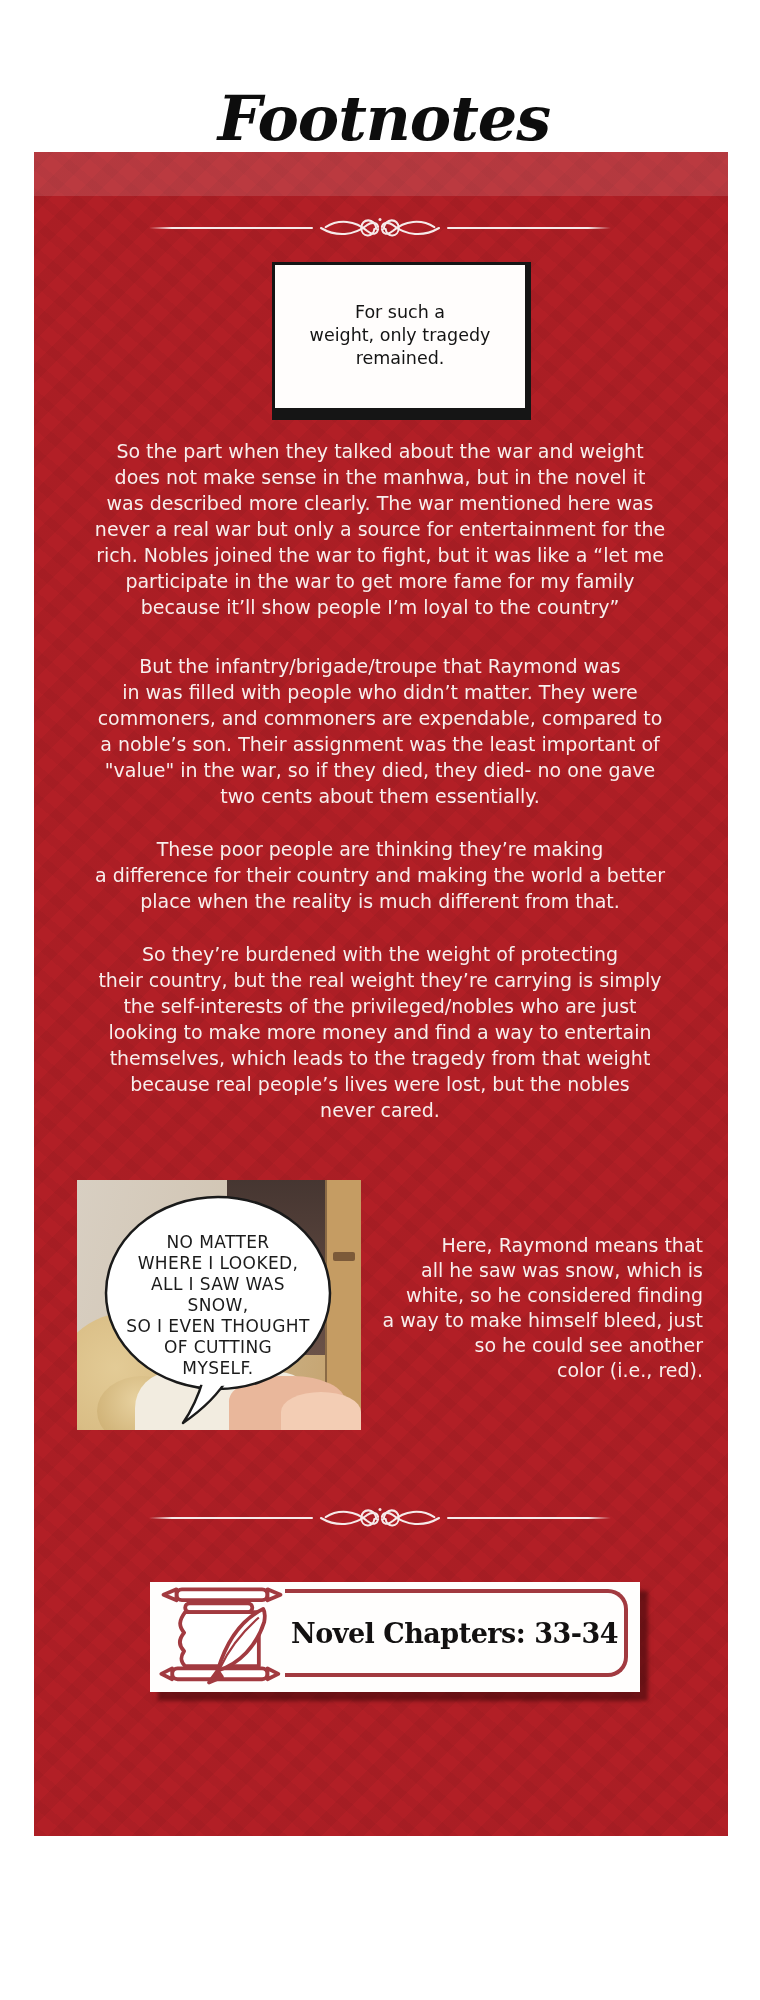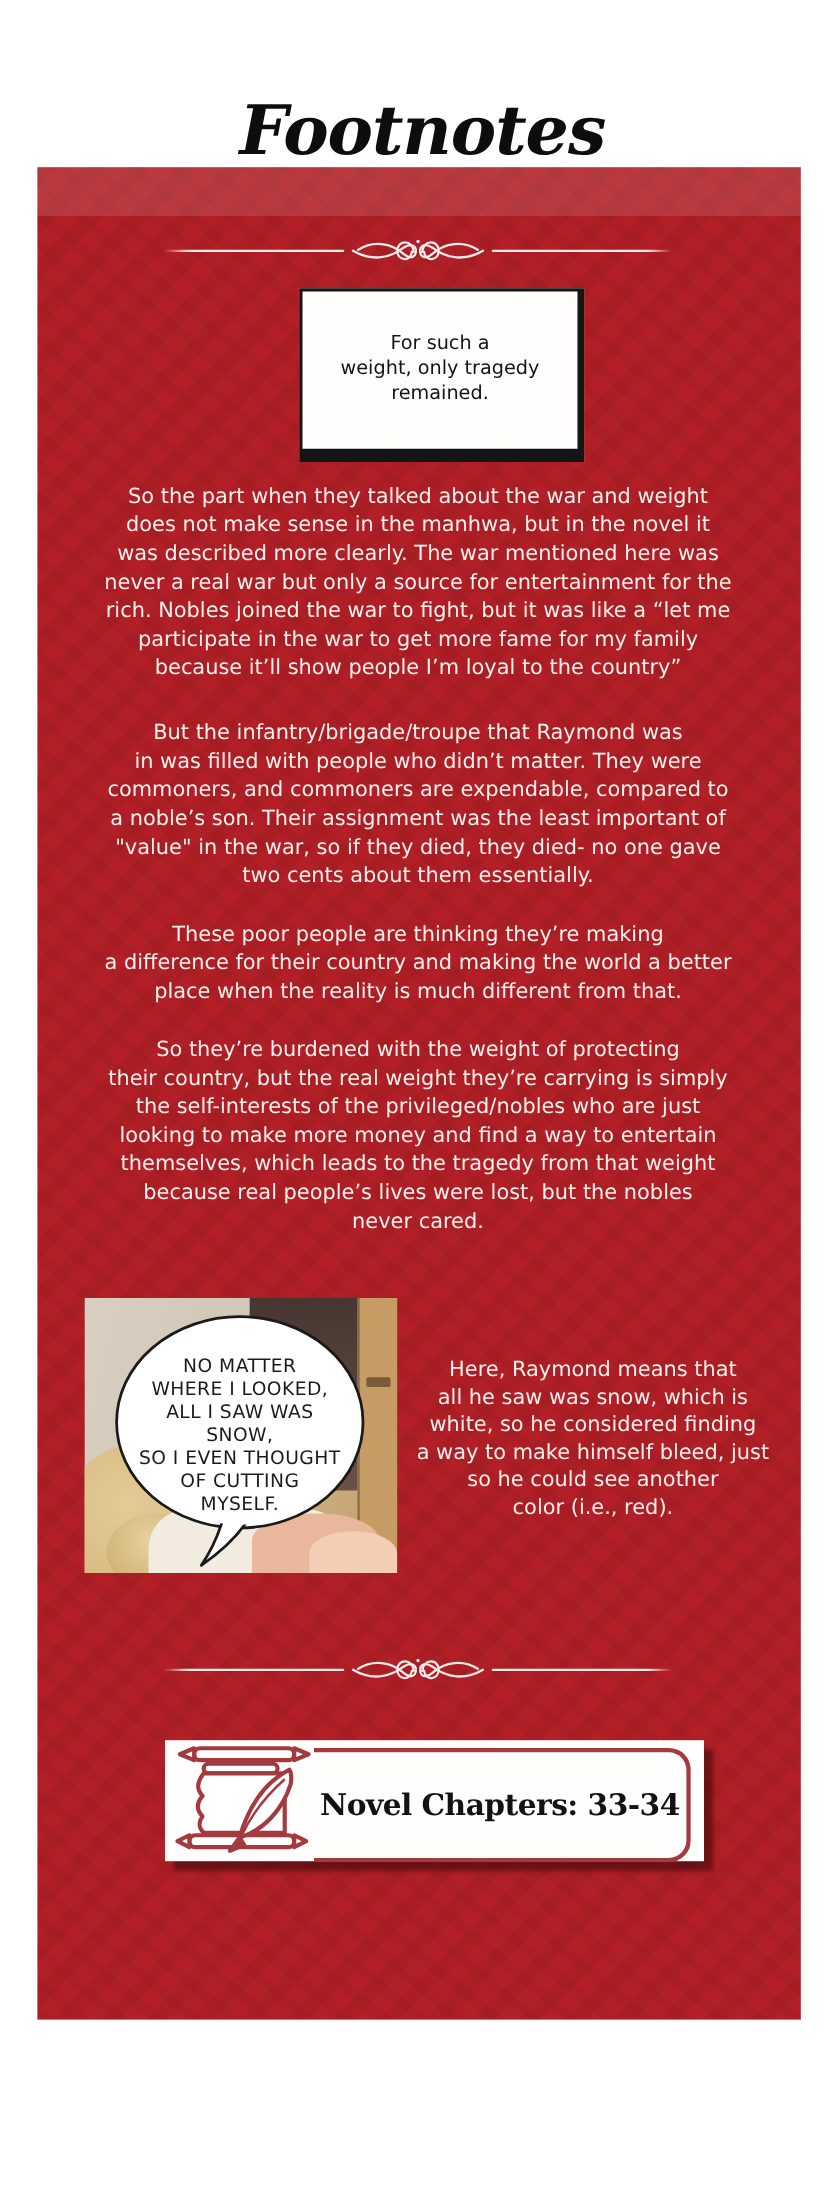--- a/index.html
+++ b/index.html
@@ -56,7 +56,7 @@
   .manhwa svg.bubble{position:absolute;left:0;top:0;}
   .bubble-text{position:absolute;left:41px;top:52px;width:200px;text-align:center;white-space:pre-line;
     font-size:17px;line-height:21px;letter-spacing:0.4px;color:#1b1b1b;font-weight:500;}
-  .side-note{position:absolute;left:375px;top:1233px;width:328px;text-align:center;white-space:pre-line;
+  .side-note{position:absolute;left:375px;top:1233px;width:328px;text-align:right;white-space:pre-line;
     color:var(--text-white,#f7efed);font-size:19px;line-height:25px;}
   .footer-box{position:absolute;left:150px;top:1582px;width:490px;height:110px;background:#fffefd;
     box-shadow:8px 9px 4px rgba(52,8,10,0.55);}

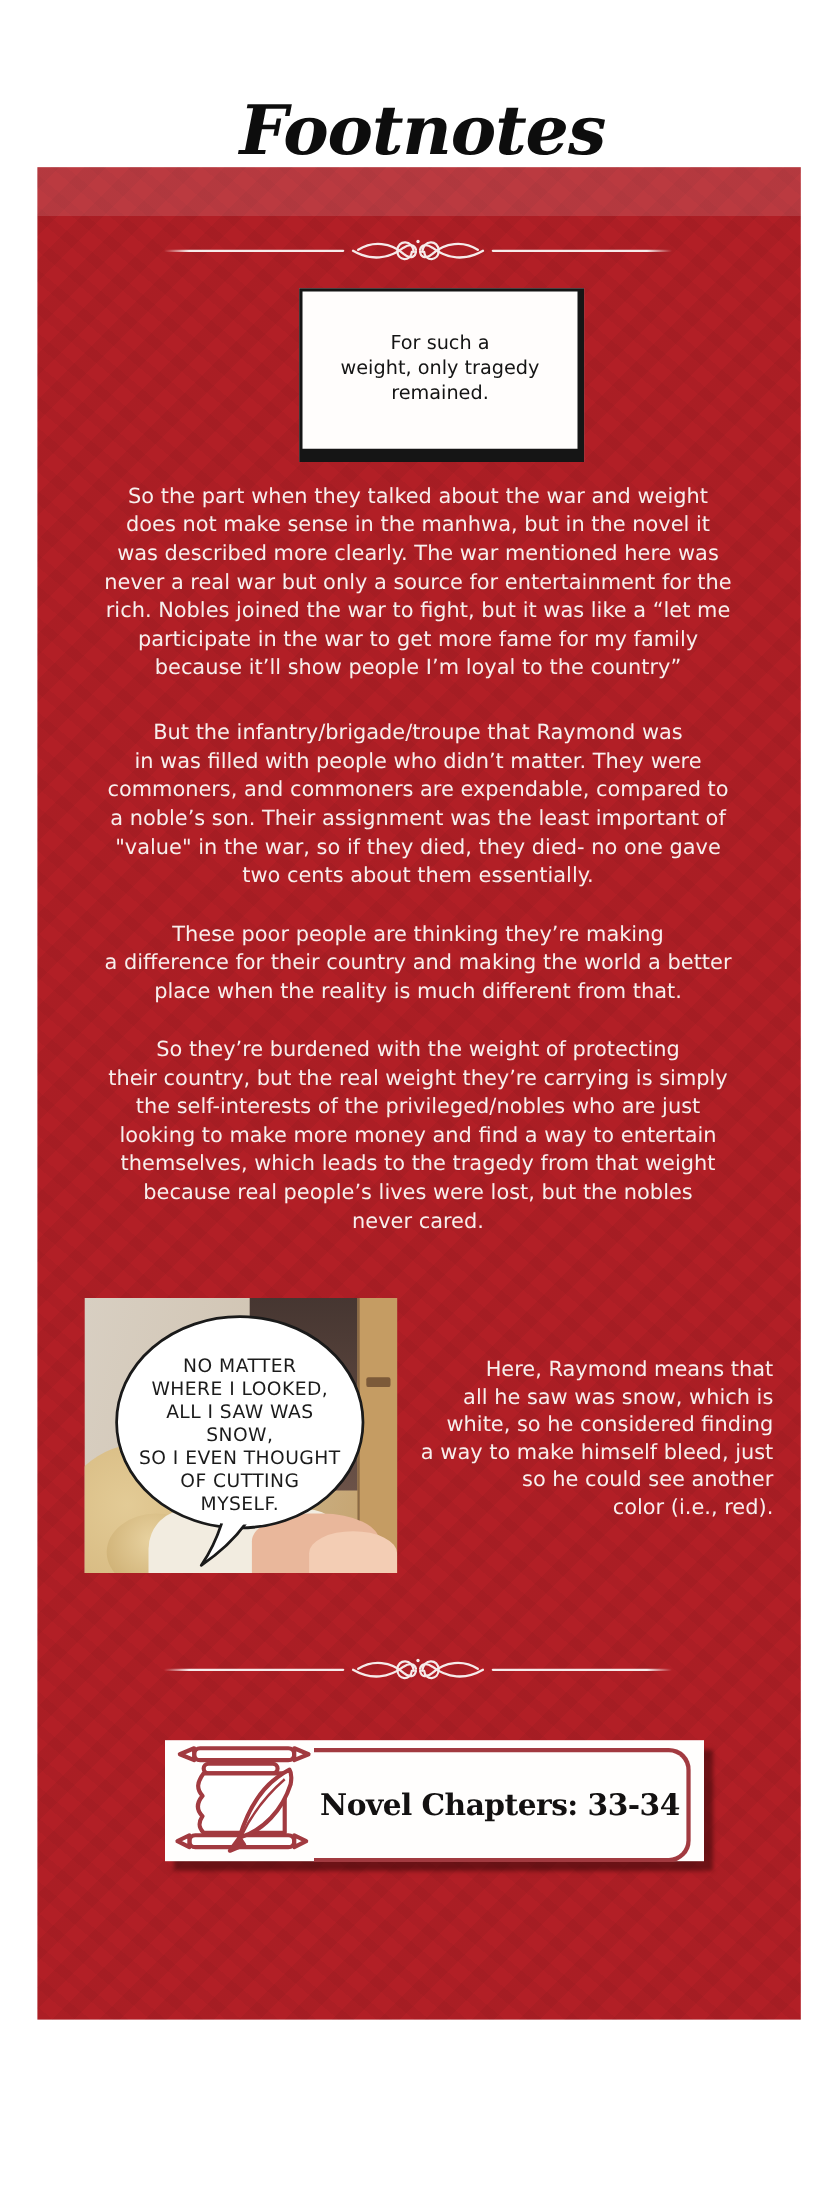--- a/index.html
+++ b/index.html
@@ -60,7 +60,7 @@
     color:var(--text-white,#f7efed);font-size:19px;line-height:25px;}
   .footer-box{position:absolute;left:150px;top:1582px;width:490px;height:110px;background:#fffefd;
     box-shadow:8px 9px 4px rgba(52,8,10,0.55);}
-  .footer-frame{position:absolute;left:135px;top:7px;width:343px;height:104px;box-sizing:border-box;
+  .footer-frame{position:absolute;left:135px;top:7px;width:343px;height:88px;box-sizing:border-box;
     border:4px solid var(--maroon,#a23a40);border-left:none;border-radius:0 20px 20px 0;
     display:flex;align-items:center;justify-content:center;}
   .footer-label{font-family:"DejaVu Serif",serif;font-weight:700;font-size:27px;letter-spacing:-0.5px;

